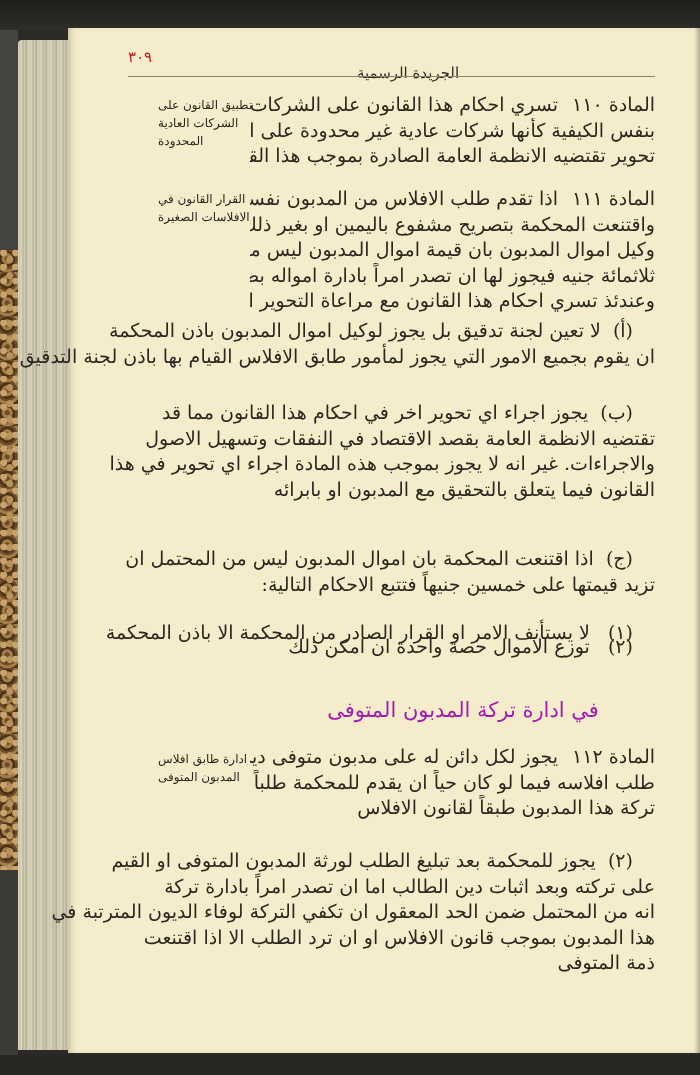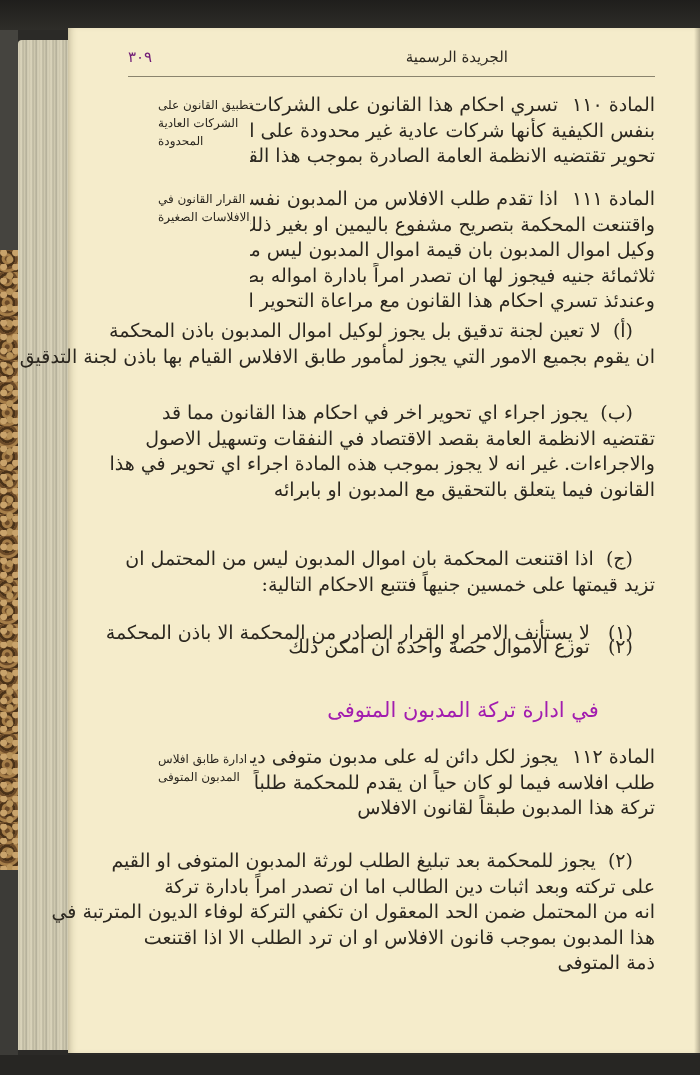--- a/index.html
+++ b/index.html
@@ -32,7 +32,7 @@
     box-shadow: inset 6px 0 8px -6px rgba(90,80,50,0.5);
   }
   .header { position:absolute; left:0; top:0; width:632px; height:48px; }
-  .page-number { position:absolute; left:60px; top:20px; font-size:15px; color:#701a75; }
+  .page-number { position:absolute; left:60px; top:20px; font-size:15px; color:#b91c1c; }
   .journal-title { position:absolute; left:240px; top:20px; width:200px; 
     font-size:15px; color:#2e2a22; direction:rtl; }
   .rule { position:absolute; left:60px; top:48px; width:527px; height:1px; background:#8a846e; }

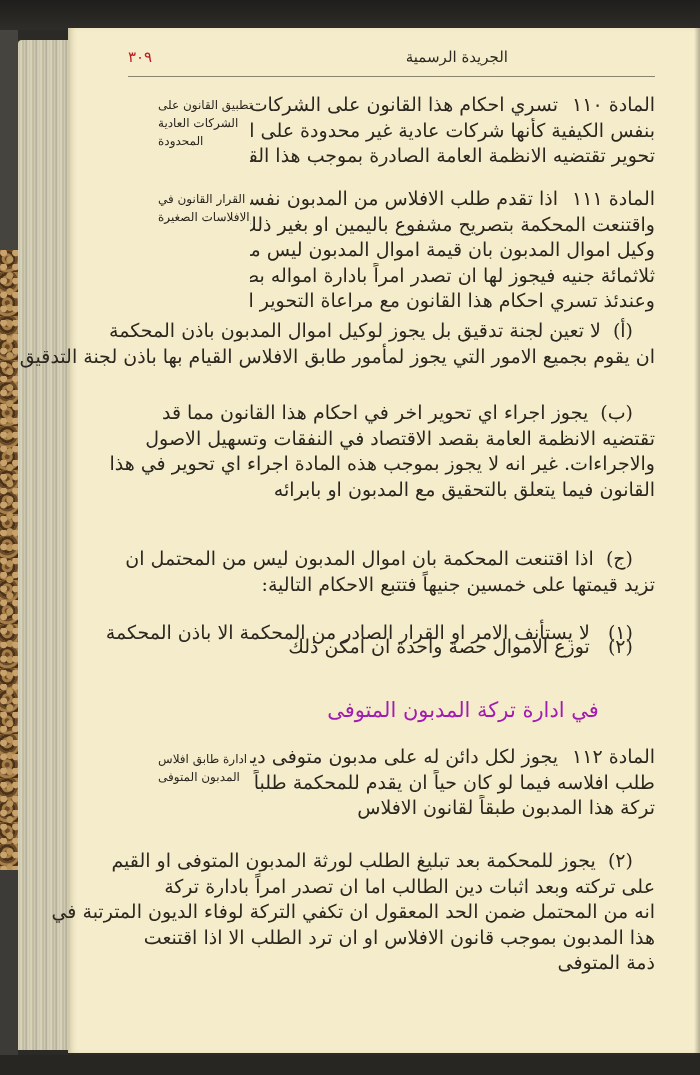--- a/index.html
+++ b/index.html
@@ -33,7 +33,7 @@
   }
   .header { position:absolute; left:0; top:0; width:632px; height:48px; }
   .page-number { position:absolute; left:60px; top:20px; font-size:15px; color:#b91c1c; }
-  .journal-title { position:absolute; left:240px; top:20px; width:200px; 
+  .journal-title { position:absolute; left:240px; top:36px; width:200px; text-align:center;
     font-size:15px; color:#2e2a22; direction:rtl; }
   .rule { position:absolute; left:60px; top:48px; width:527px; height:1px; background:#8a846e; }
 

